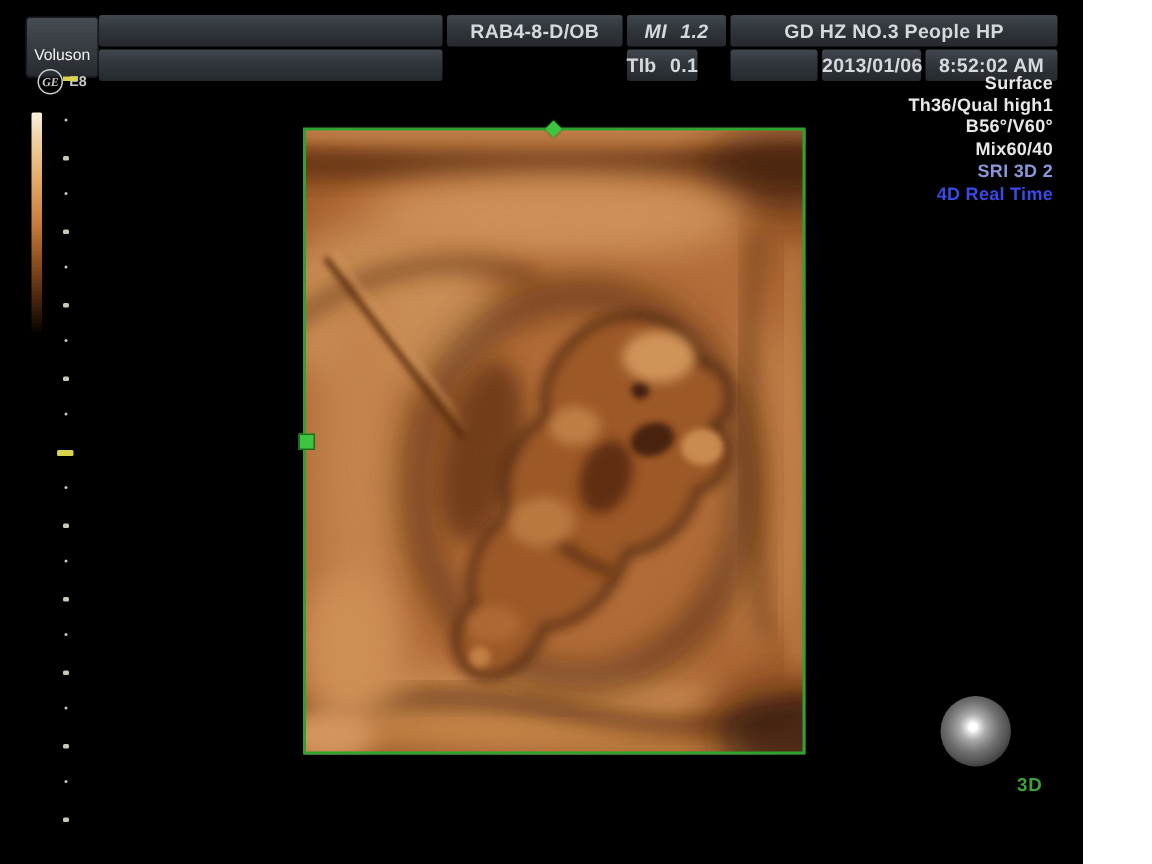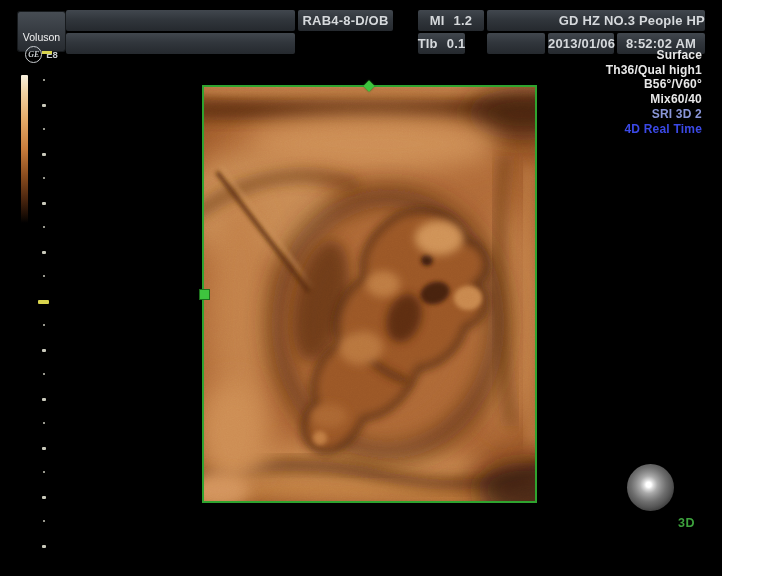--- a/index.html
+++ b/index.html
@@ -64,7 +64,7 @@
 <div id="root">
 
   <div class="seg row1" style="left:66px;width:229px;"></div>
-  <div class="seg row1" style="left:298px;width:95px;">
+  <div class="seg row1" style="left:298px;width:117px;">
     <span>RAB4-8-D/OB</span>
   </div>
   <div class="seg row1 flexed" style="left:418px;width:66px;">

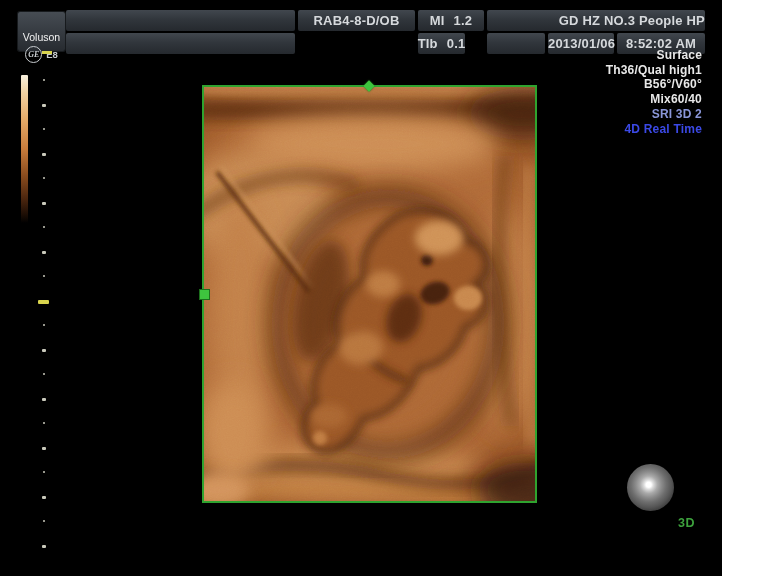--- a/index.html
+++ b/index.html
@@ -67,7 +67,7 @@
   <div class="seg row1" style="left:298px;width:117px;">
     <span>RAB4-8-D/OB</span>
   </div>
-  <div class="seg row1 flexed" style="left:418px;width:66px;">
+  <div class="seg row1 flexed" style="left:418px;width:66px;font-style:italic;">
     <span>MI</span>
     <span>1.2</span>
   </div>

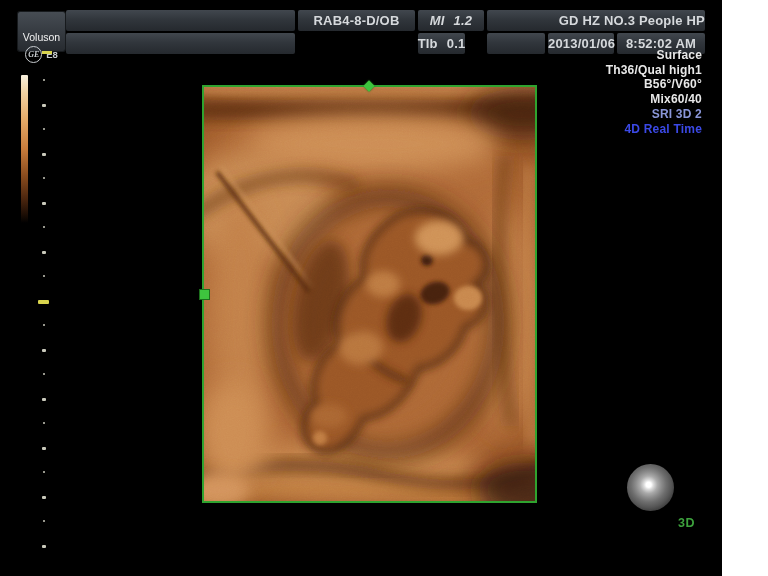--- a/index.html
+++ b/index.html
@@ -71,7 +71,7 @@
     <span>MI</span>
     <span>1.2</span>
   </div>
-  <div class="seg row1" style="left:487px;width:218px;text-align:right;">
+  <div class="seg row1" style="left:487px;width:218px;">
     <span>GD HZ NO.3 People HP</span>
   </div>
 

